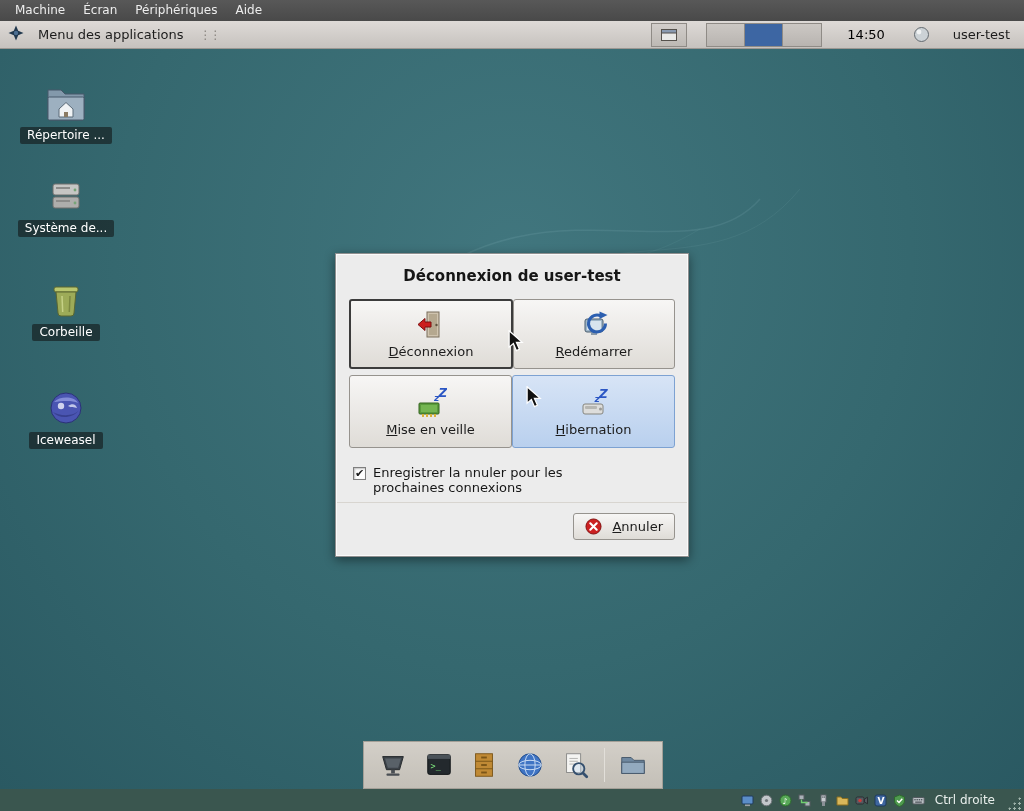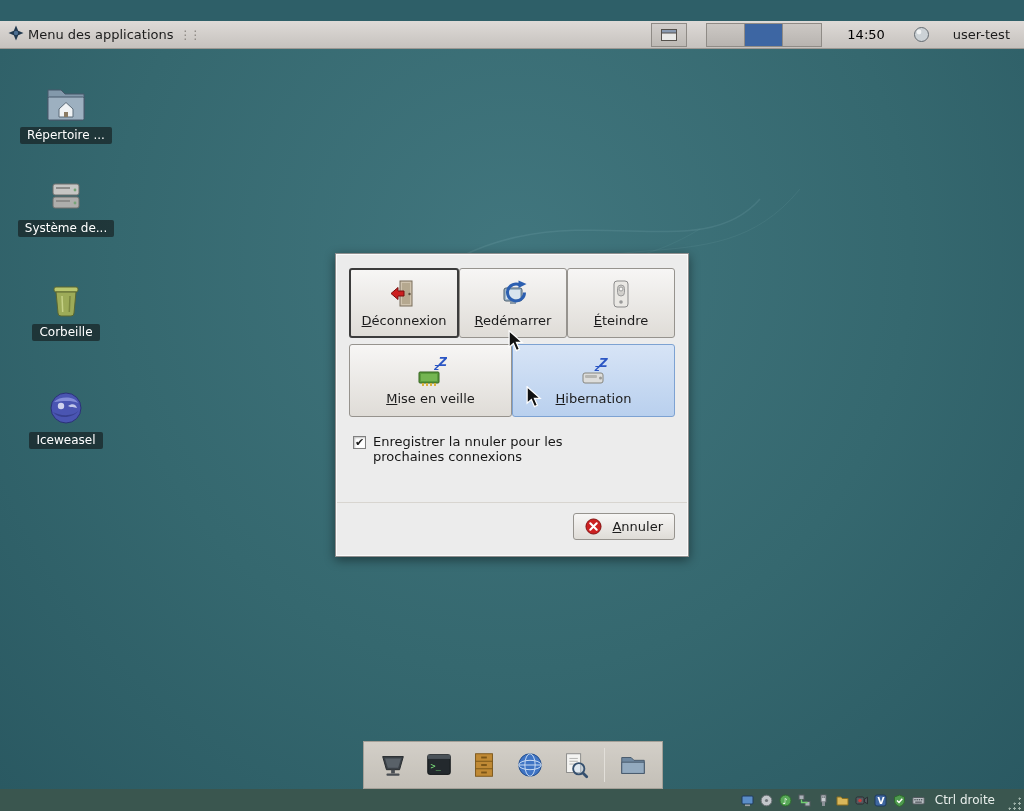--- a/index.html
+++ b/index.html
@@ -90,6 +90,12 @@
 
 <div class="screen">
 
+  <div class="vbox-menubar">
+    <span class="vm-item">Machine</span>
+    <span class="vm-item">Écran</span>
+    <span class="vm-item">Périphériques</span>
+    <span class="vm-item">Aide</span>
+  </div>
 
   <div class="panel">
     <div class="panel-left">

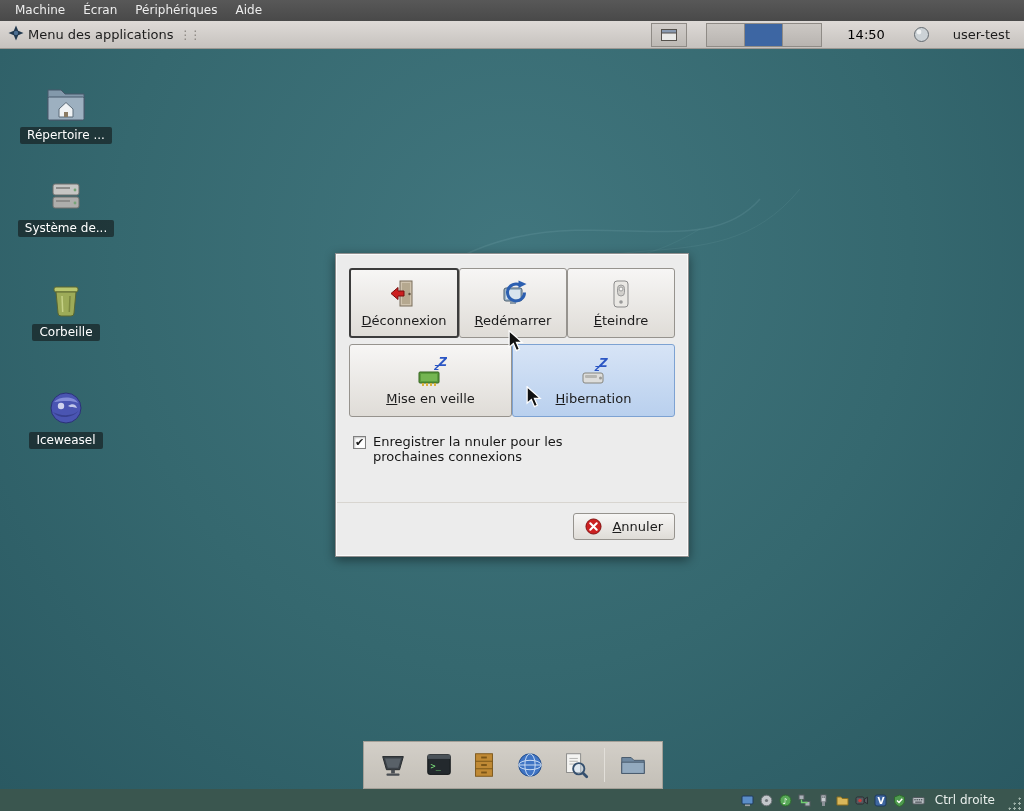--- a/index.html
+++ b/index.html
@@ -17,7 +17,7 @@
   .panel { position:absolute; top:21px; left:0; right:0; height:28px;
     background:linear-gradient(#dedad7,#c6c2be); border-bottom:1px solid #9b9792;
     display:flex; align-items:center; font-size:13px; color:#1c1c1c; }
-  .panel-left { display:flex; align-items:center; gap:4px; padding-left:8px; }
+  .panel-left { display:flex; align-items:center; gap:14px; padding-left:8px; }
   .panel-grip { color:#8a8681; font-size:12px; letter-spacing:-2px; padding:0 2px; }
   .panel-right { margin-left:auto; display:flex; align-items:center; height:100%; padding-right:6px;gap:16px; }
   .window-btn { width:36px; height:24px; border:1px solid #8f8b86; margin-right:3px;

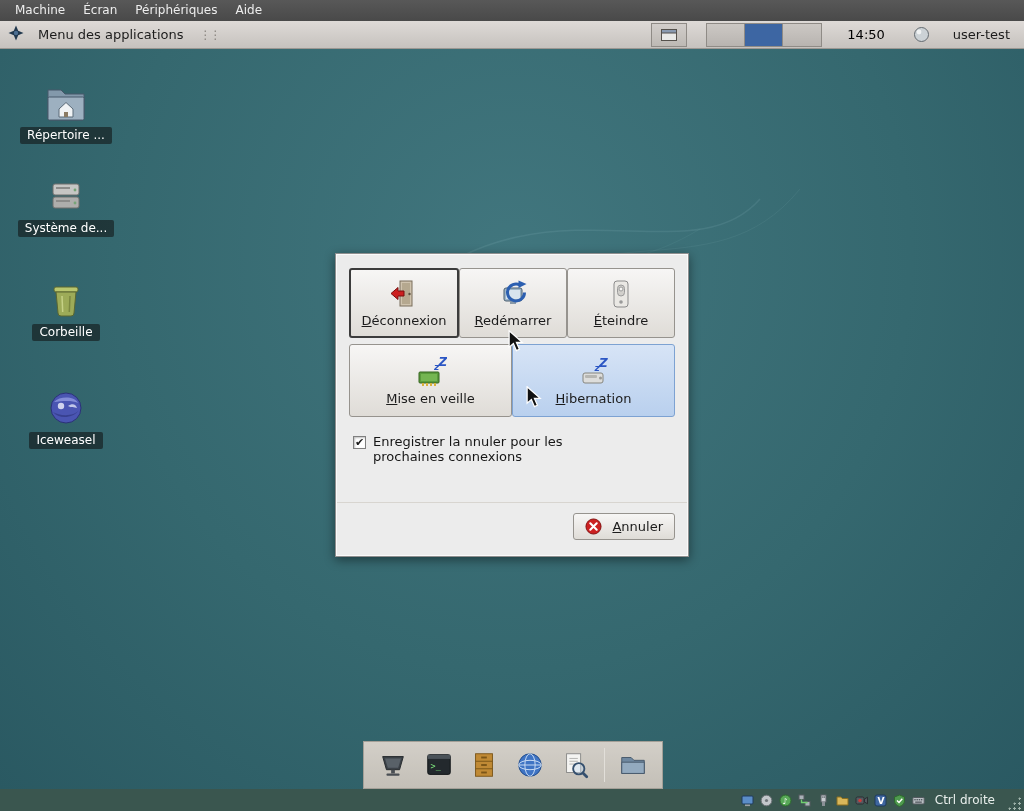--- a/index.html
+++ b/index.html
@@ -182,6 +182,7 @@
   </div>
 
   <div class="dialog">
+    <div class="dialog-title">Déconnexion de user-test</div>
 
     <div class="btn-row">
       <div class="dlg-btn focused">

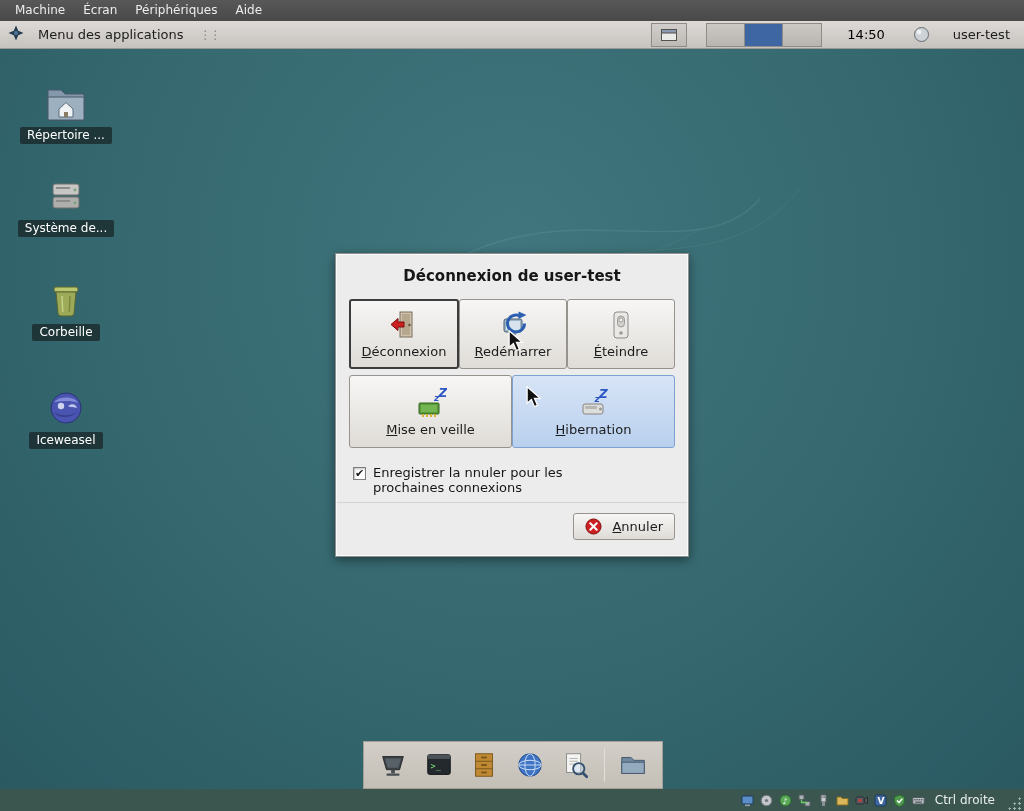--- a/index.html
+++ b/index.html
@@ -204,15 +204,6 @@
         </svg>
         <span><u>R</u><span>edémarrer</span></span>
       </div>
-      <div class="dlg-btn">
-        <svg width="32" height="32" viewBox="0 0 32 32">
-          <rect x="9" y="3" width="14" height="26" rx="3" fill="#eae8e4" stroke="#8b8b8b"></rect>
-          <rect x="12.5" y="7" width="7" height="11" rx="3.5" fill="#d2d0cc" stroke="#9a9a9a"></rect>
-          <circle cx="16" cy="11" r="2" fill="#f6f5f3" stroke="#9a9a9a"></circle>
-          <circle cx="16" cy="24" r="1.8" fill="#9a9a9a"></circle>
-        </svg>
-        <span><u>É</u><span>teindre</span></span>
-      </div>
     </div>
 
     <div class="btn-row second">

